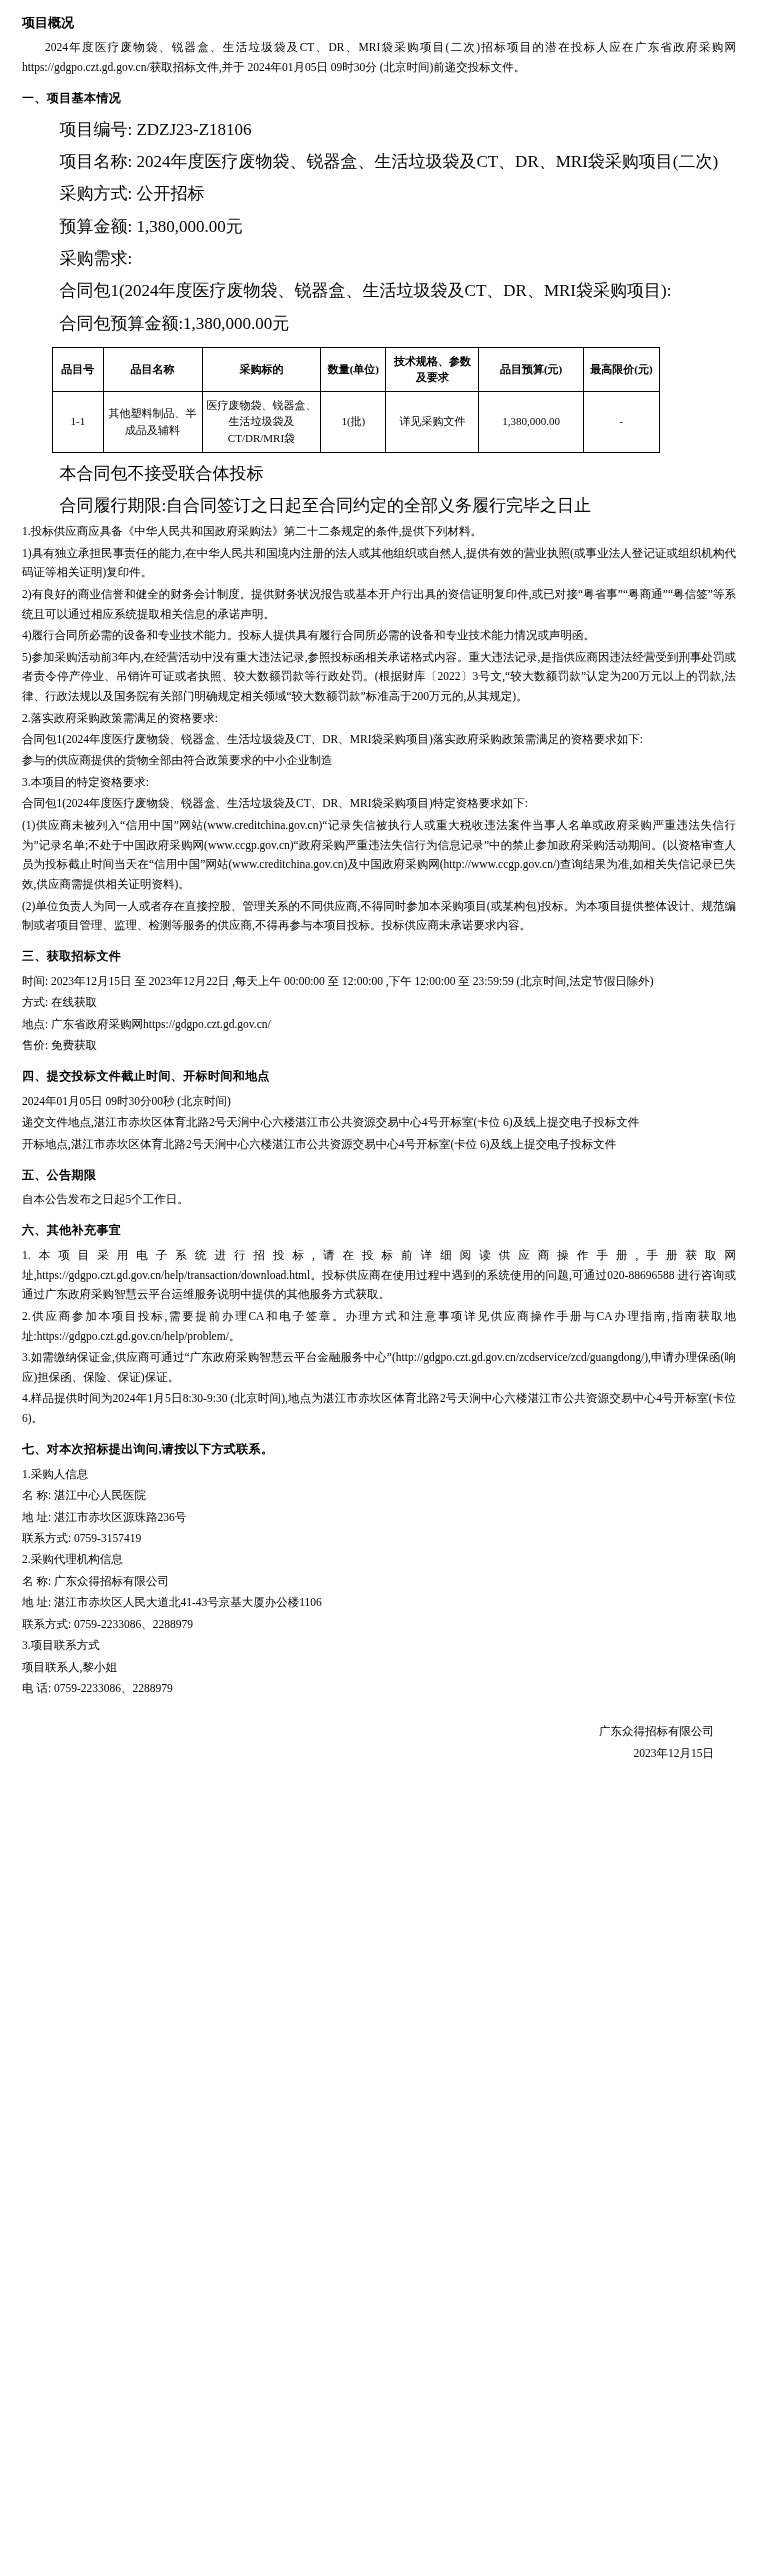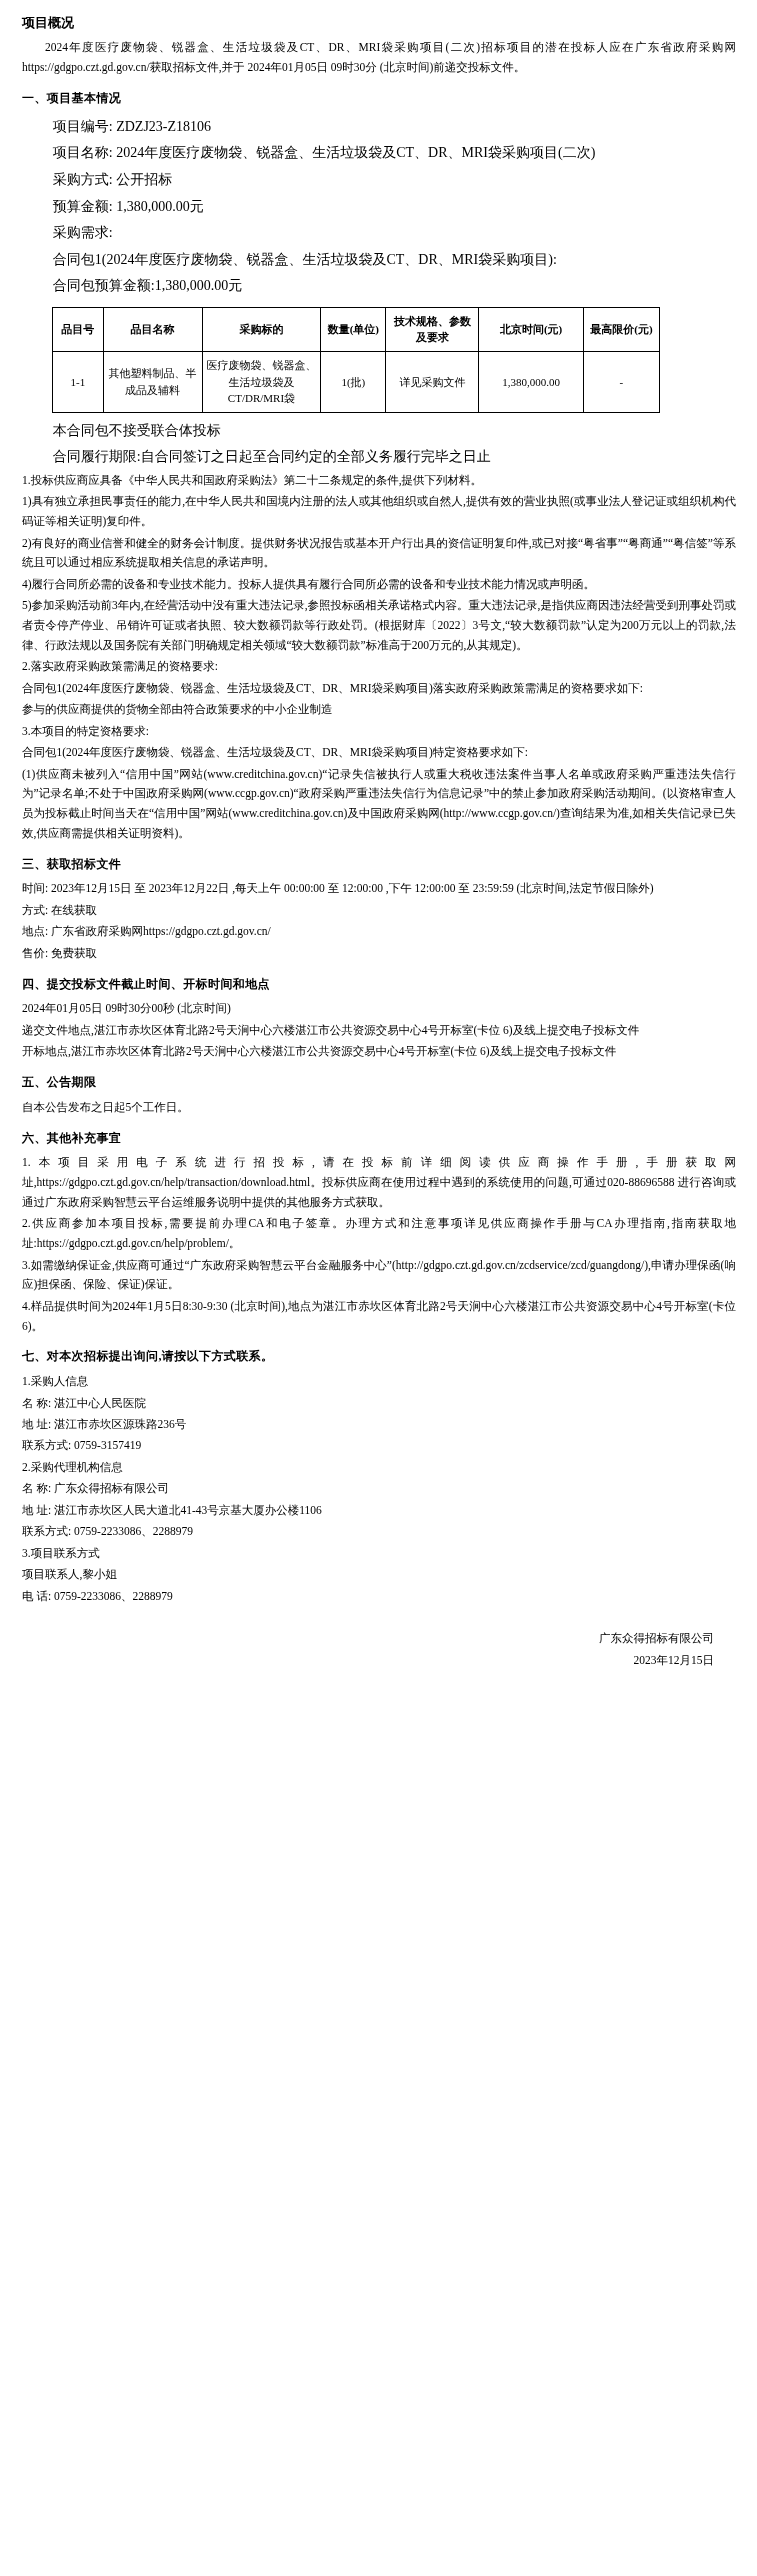--- a/index.html
+++ b/index.html
@@ -53,7 +53,7 @@
     margin-left: 4.4em;
   }
   .field {
-    font-size: 14px;
+    font-size: 17px;
     line-height: 1.9;
     margin-left: 2.2em;
   }

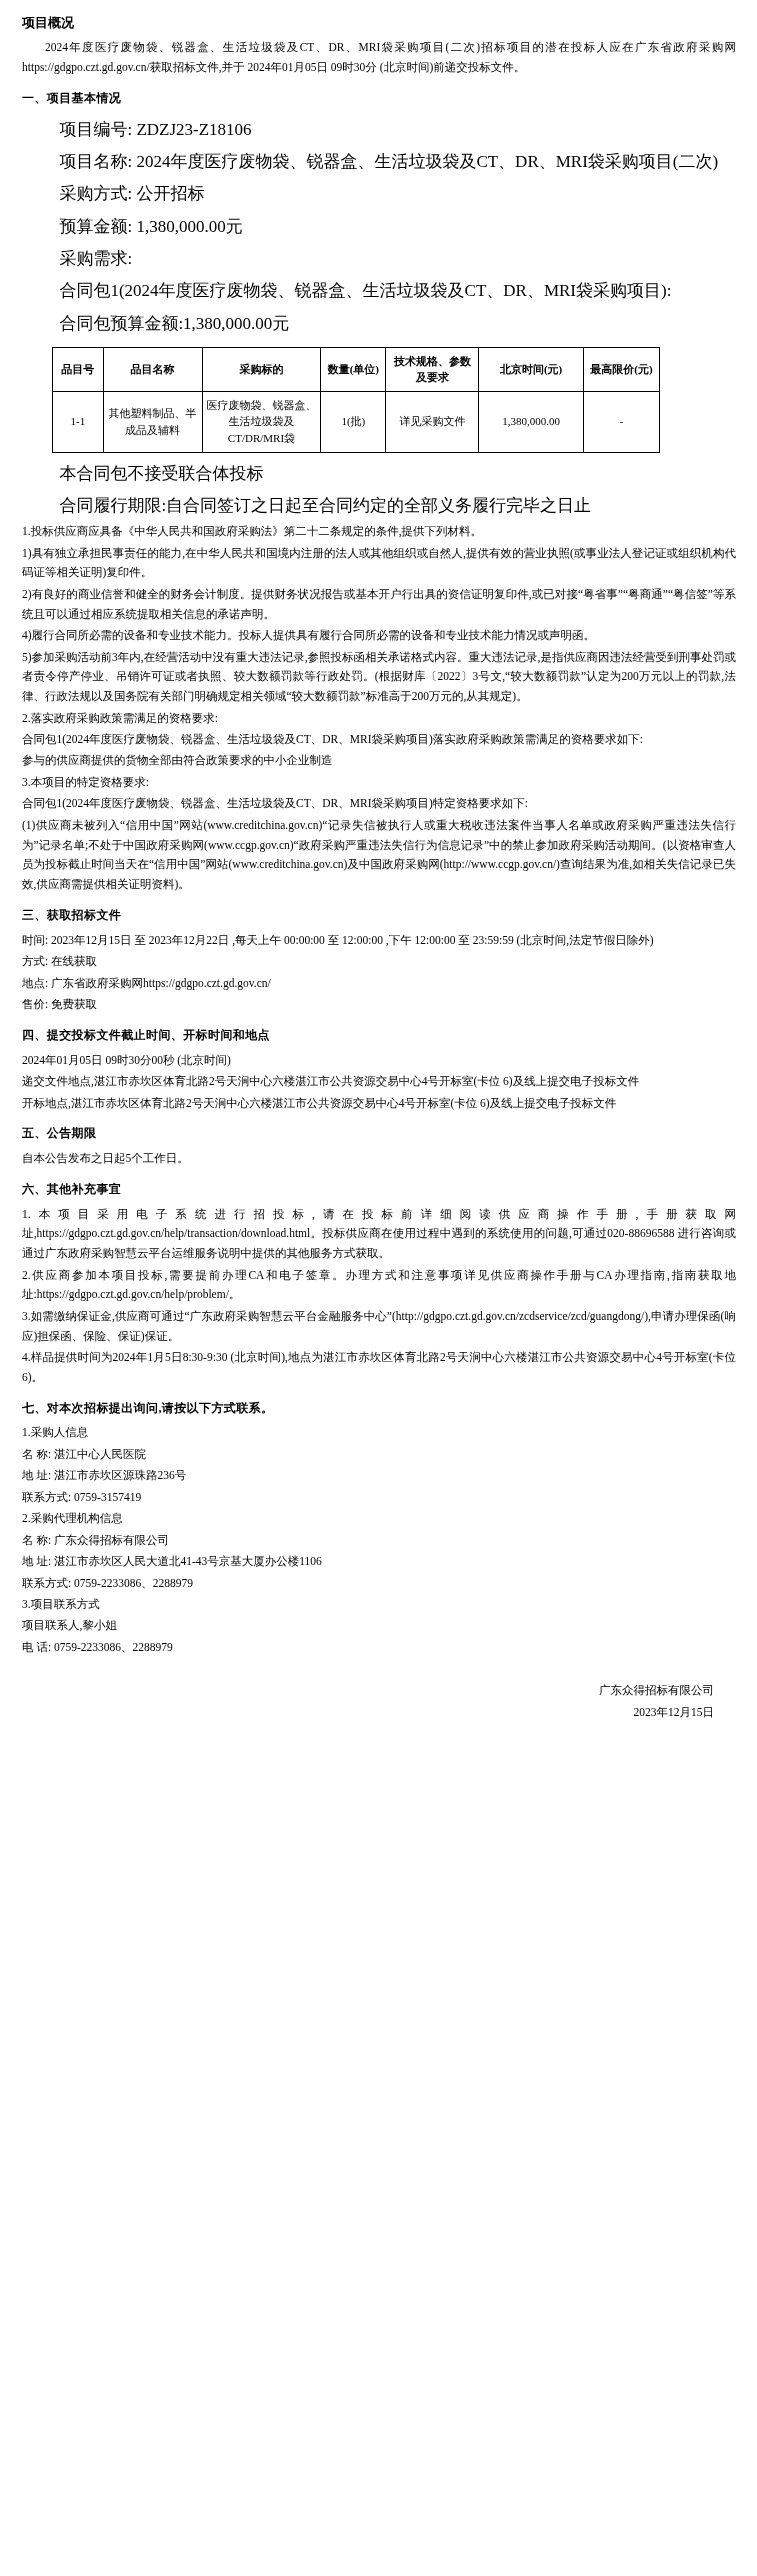--- a/index.html
+++ b/index.html
@@ -131,7 +131,7 @@
           <th class="col-target">采购标的</th>
           <th class="col-qty">数量(单位)</th>
           <th class="col-spec">技术规格、参数及要求</th>
-          <th class="col-budget">北京时间(元)</th>
+          <th class="col-budget">品目预算(元)</th>
           <th class="col-max">最高限价(元)</th>
         </tr>
       </thead>

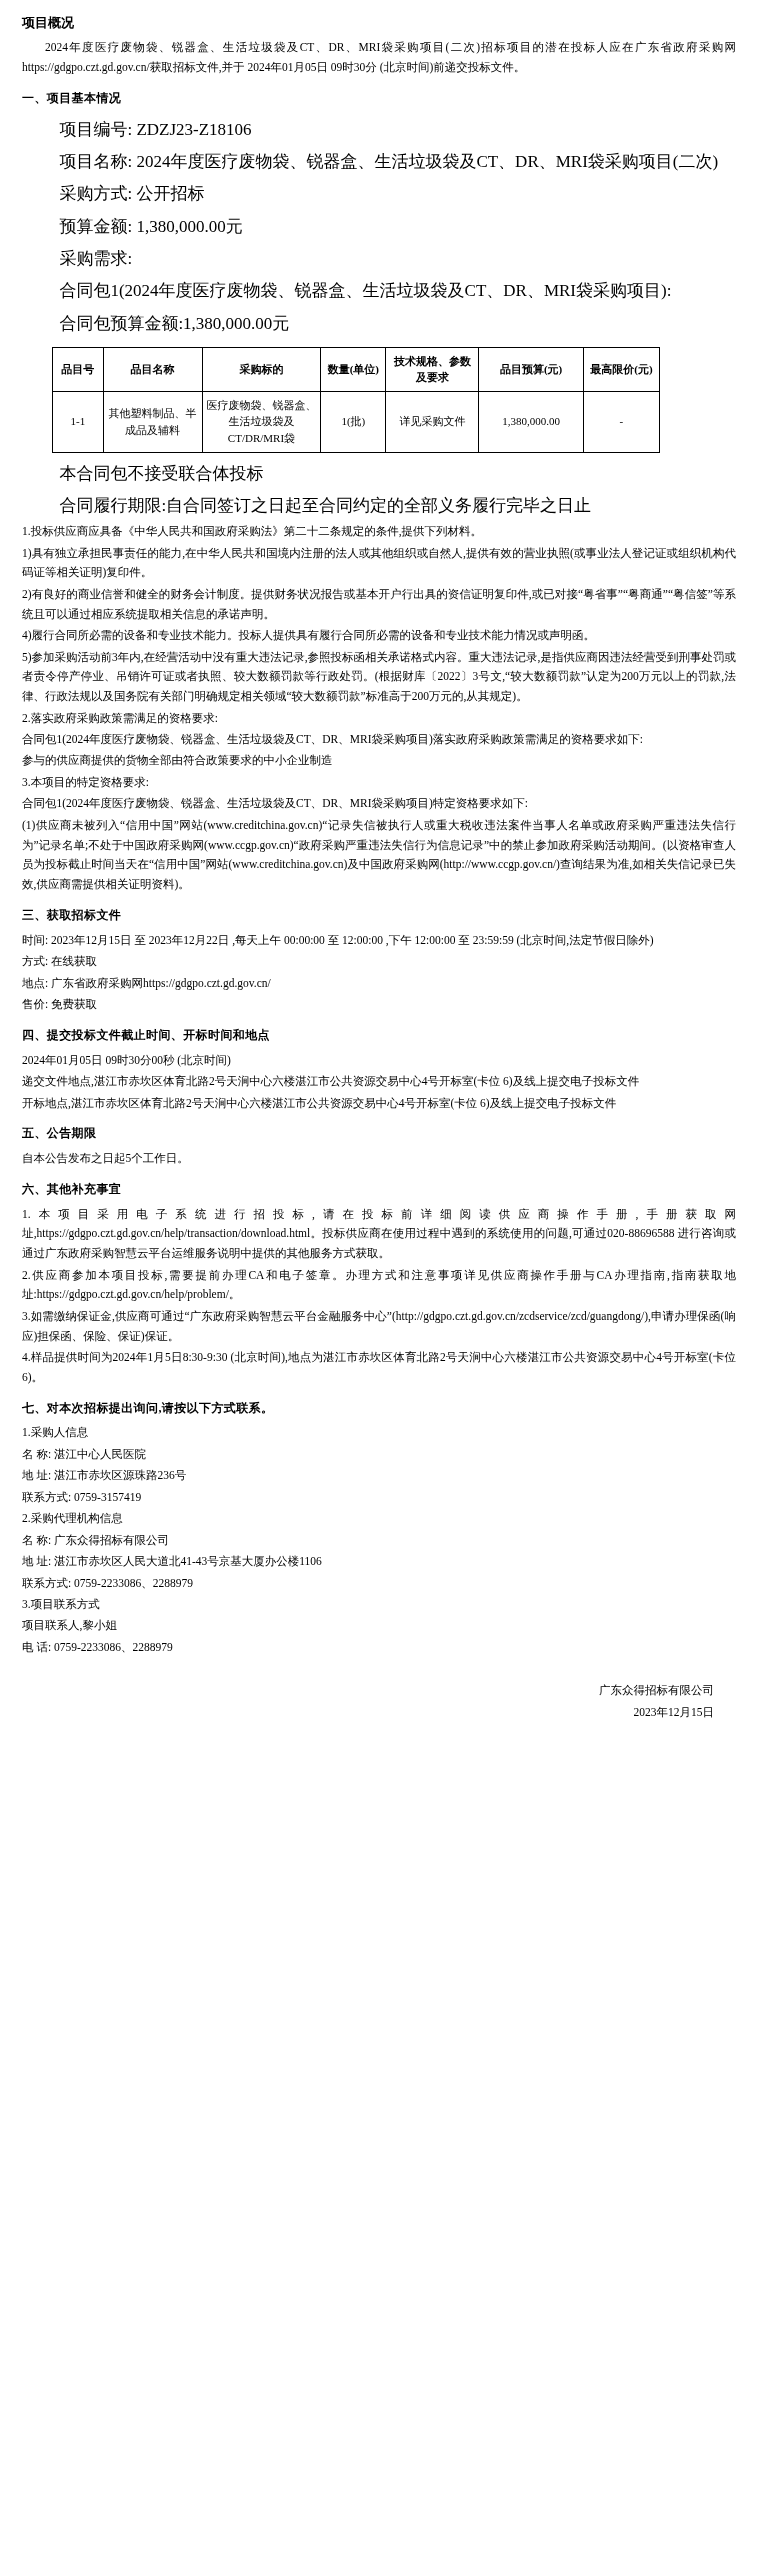--- a/index.html
+++ b/index.html
@@ -164,6 +164,7 @@
   <p class="para ml2">3.本项目的特定资格要求:</p>
   <p class="para ml3">合同包1(2024年度医疗废物袋、锐器盒、生活垃圾袋及CT、DR、MRI袋采购项目)特定资格要求如下:</p>
   <p class="para ml3">(1)供应商未被列入“信用中国”网站(www.creditchina.gov.cn)“记录失信被执行人或重大税收违法案件当事人名单或政府采购严重违法失信行为”记录名单;不处于中国政府采购网(www.ccgp.gov.cn)“政府采购严重违法失信行为信息记录”中的禁止参加政府采购活动期间。(以资格审查人员为投标截止时间当天在“信用中国”网站(www.creditchina.gov.cn)及中国政府采购网(http://www.ccgp.gov.cn/)查询结果为准,如相关失信记录已失效,供应商需提供相关证明资料)。</p>
+  <p class="para ml3">(2)单位负责人为同一人或者存在直接控股、管理关系的不同供应商,不得同时参加本采购项目(或某构包)投标。为本项目提供整体设计、规范编制或者项目管理、监理、检测等服务的供应商,不得再参与本项目投标。投标供应商未承诺要求内容。</p>
 
   <div class="sec-title">
     <span>三、</span><span>获取招标文件</span>

